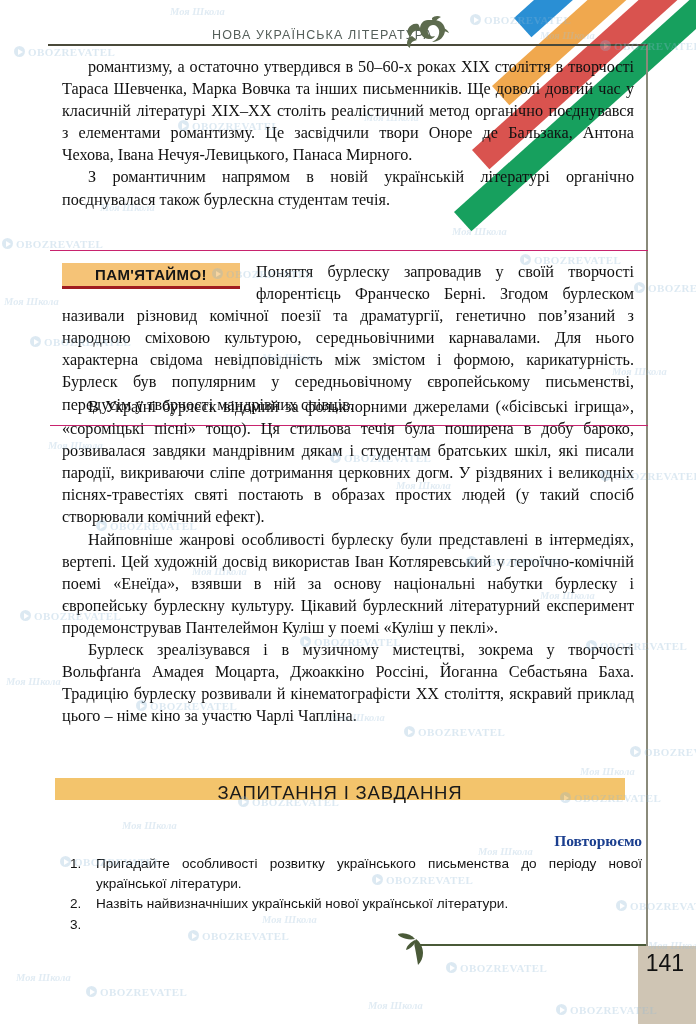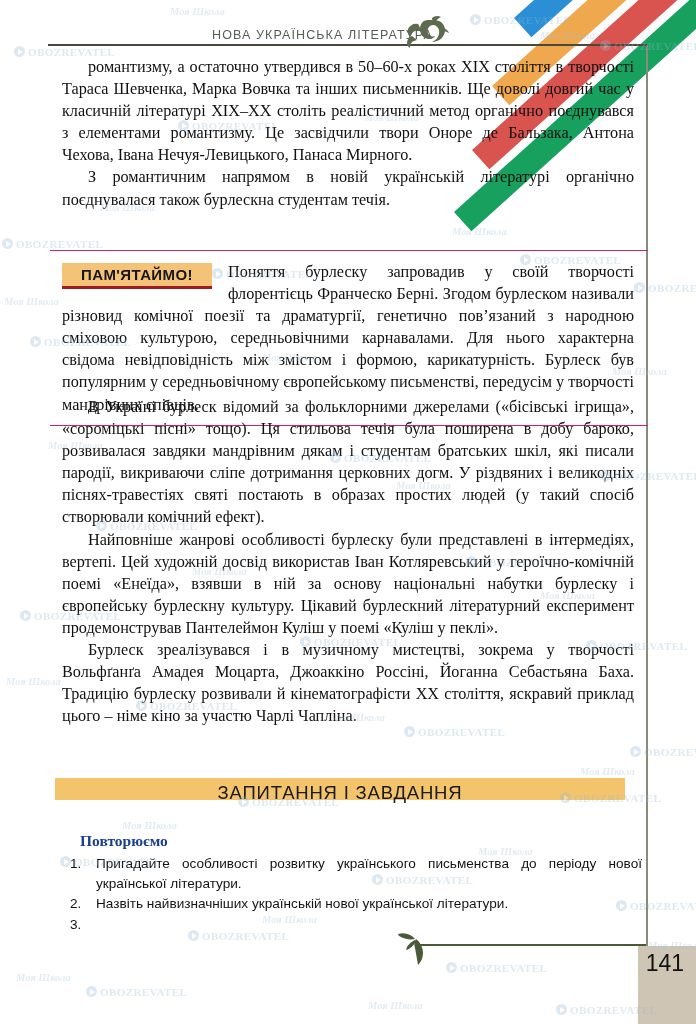--- a/index.html
+++ b/index.html
@@ -124,7 +124,7 @@
     font-weight: bold;
     color: #161616;
     letter-spacing: .4px;
-    width: 150px;
+    width: 178px;
     text-align: center;
     box-sizing: border-box;
   }

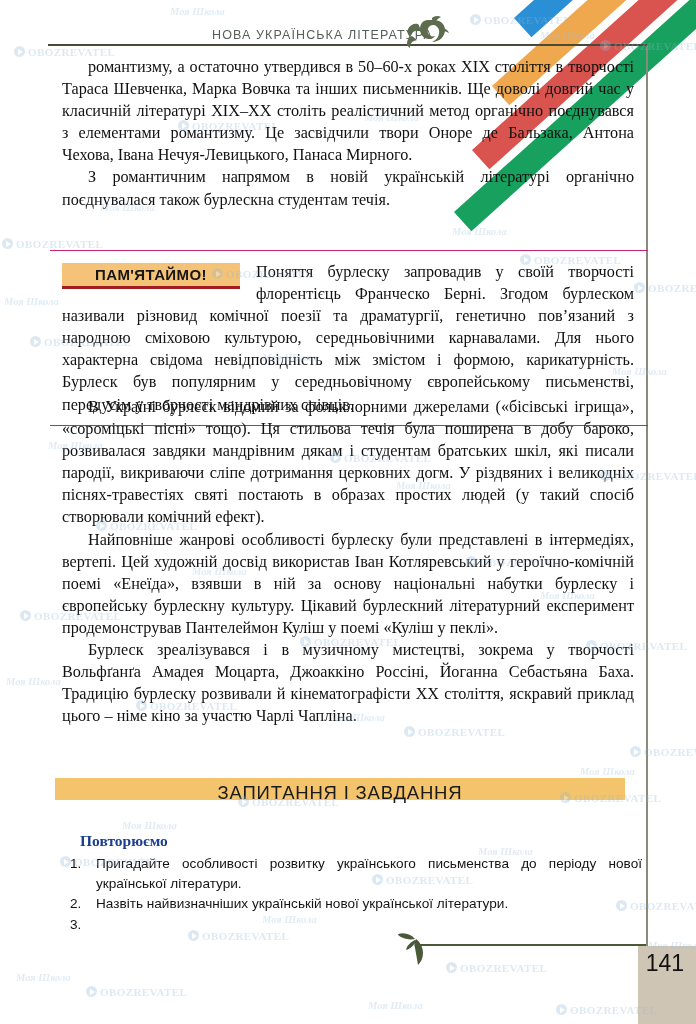--- a/index.html
+++ b/index.html
@@ -170,6 +170,7 @@
     font-size: 15.5px;
     font-weight: bold;
     color: #1b3f8f;
+    text-align: right;
   }
   ol#review-list {
     list-style: none;

